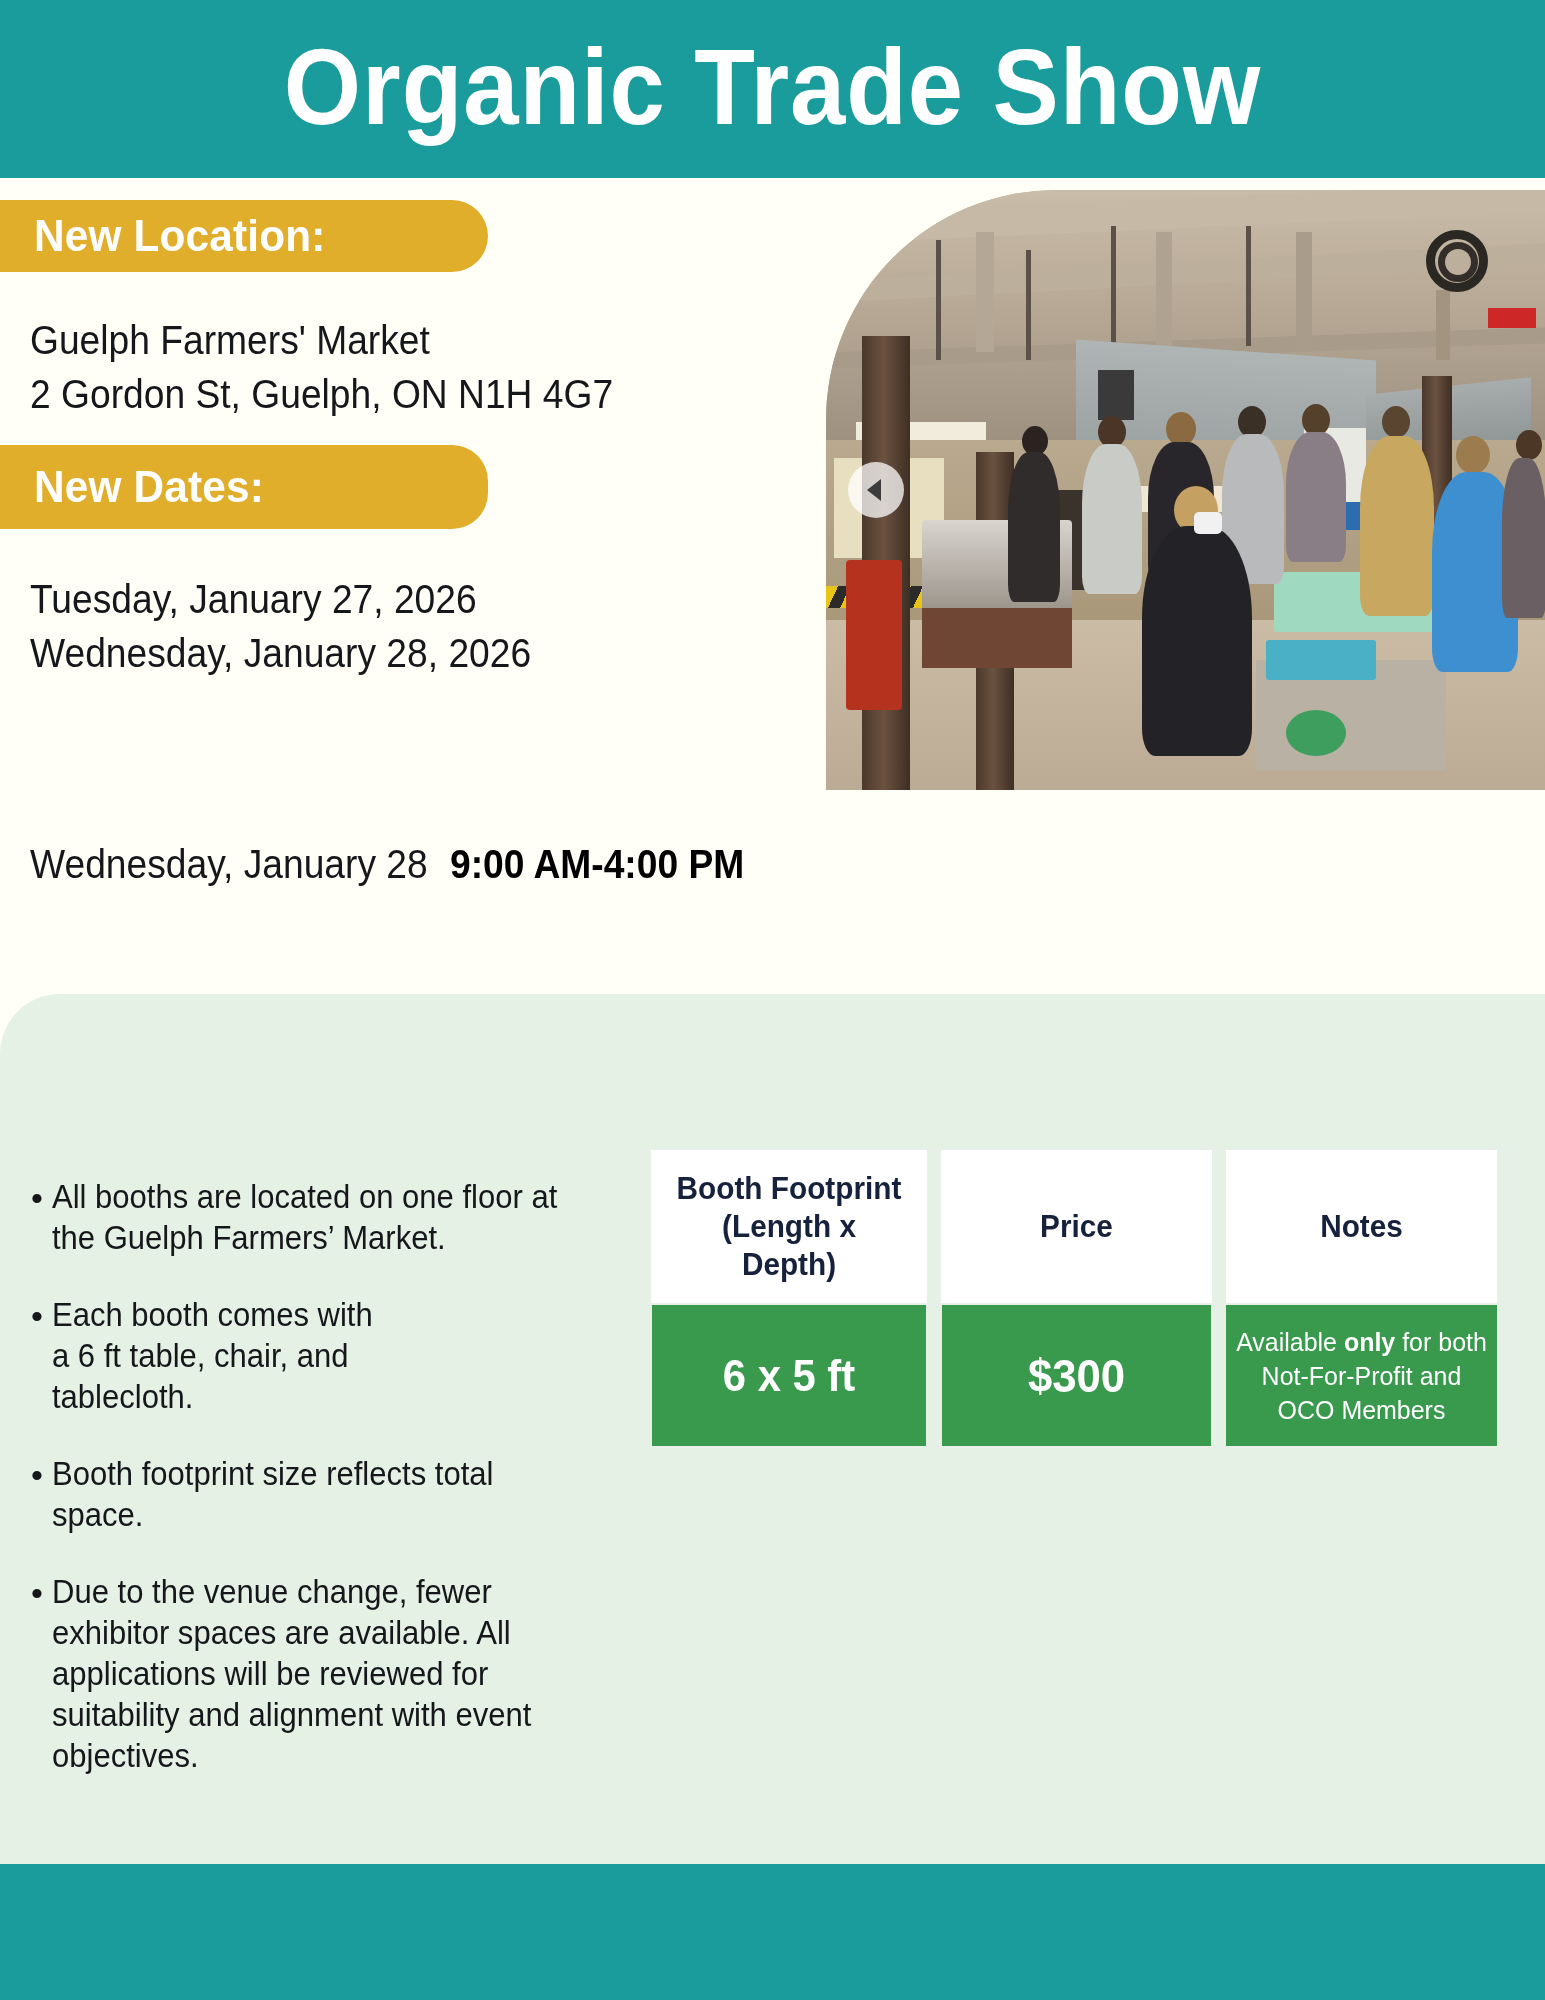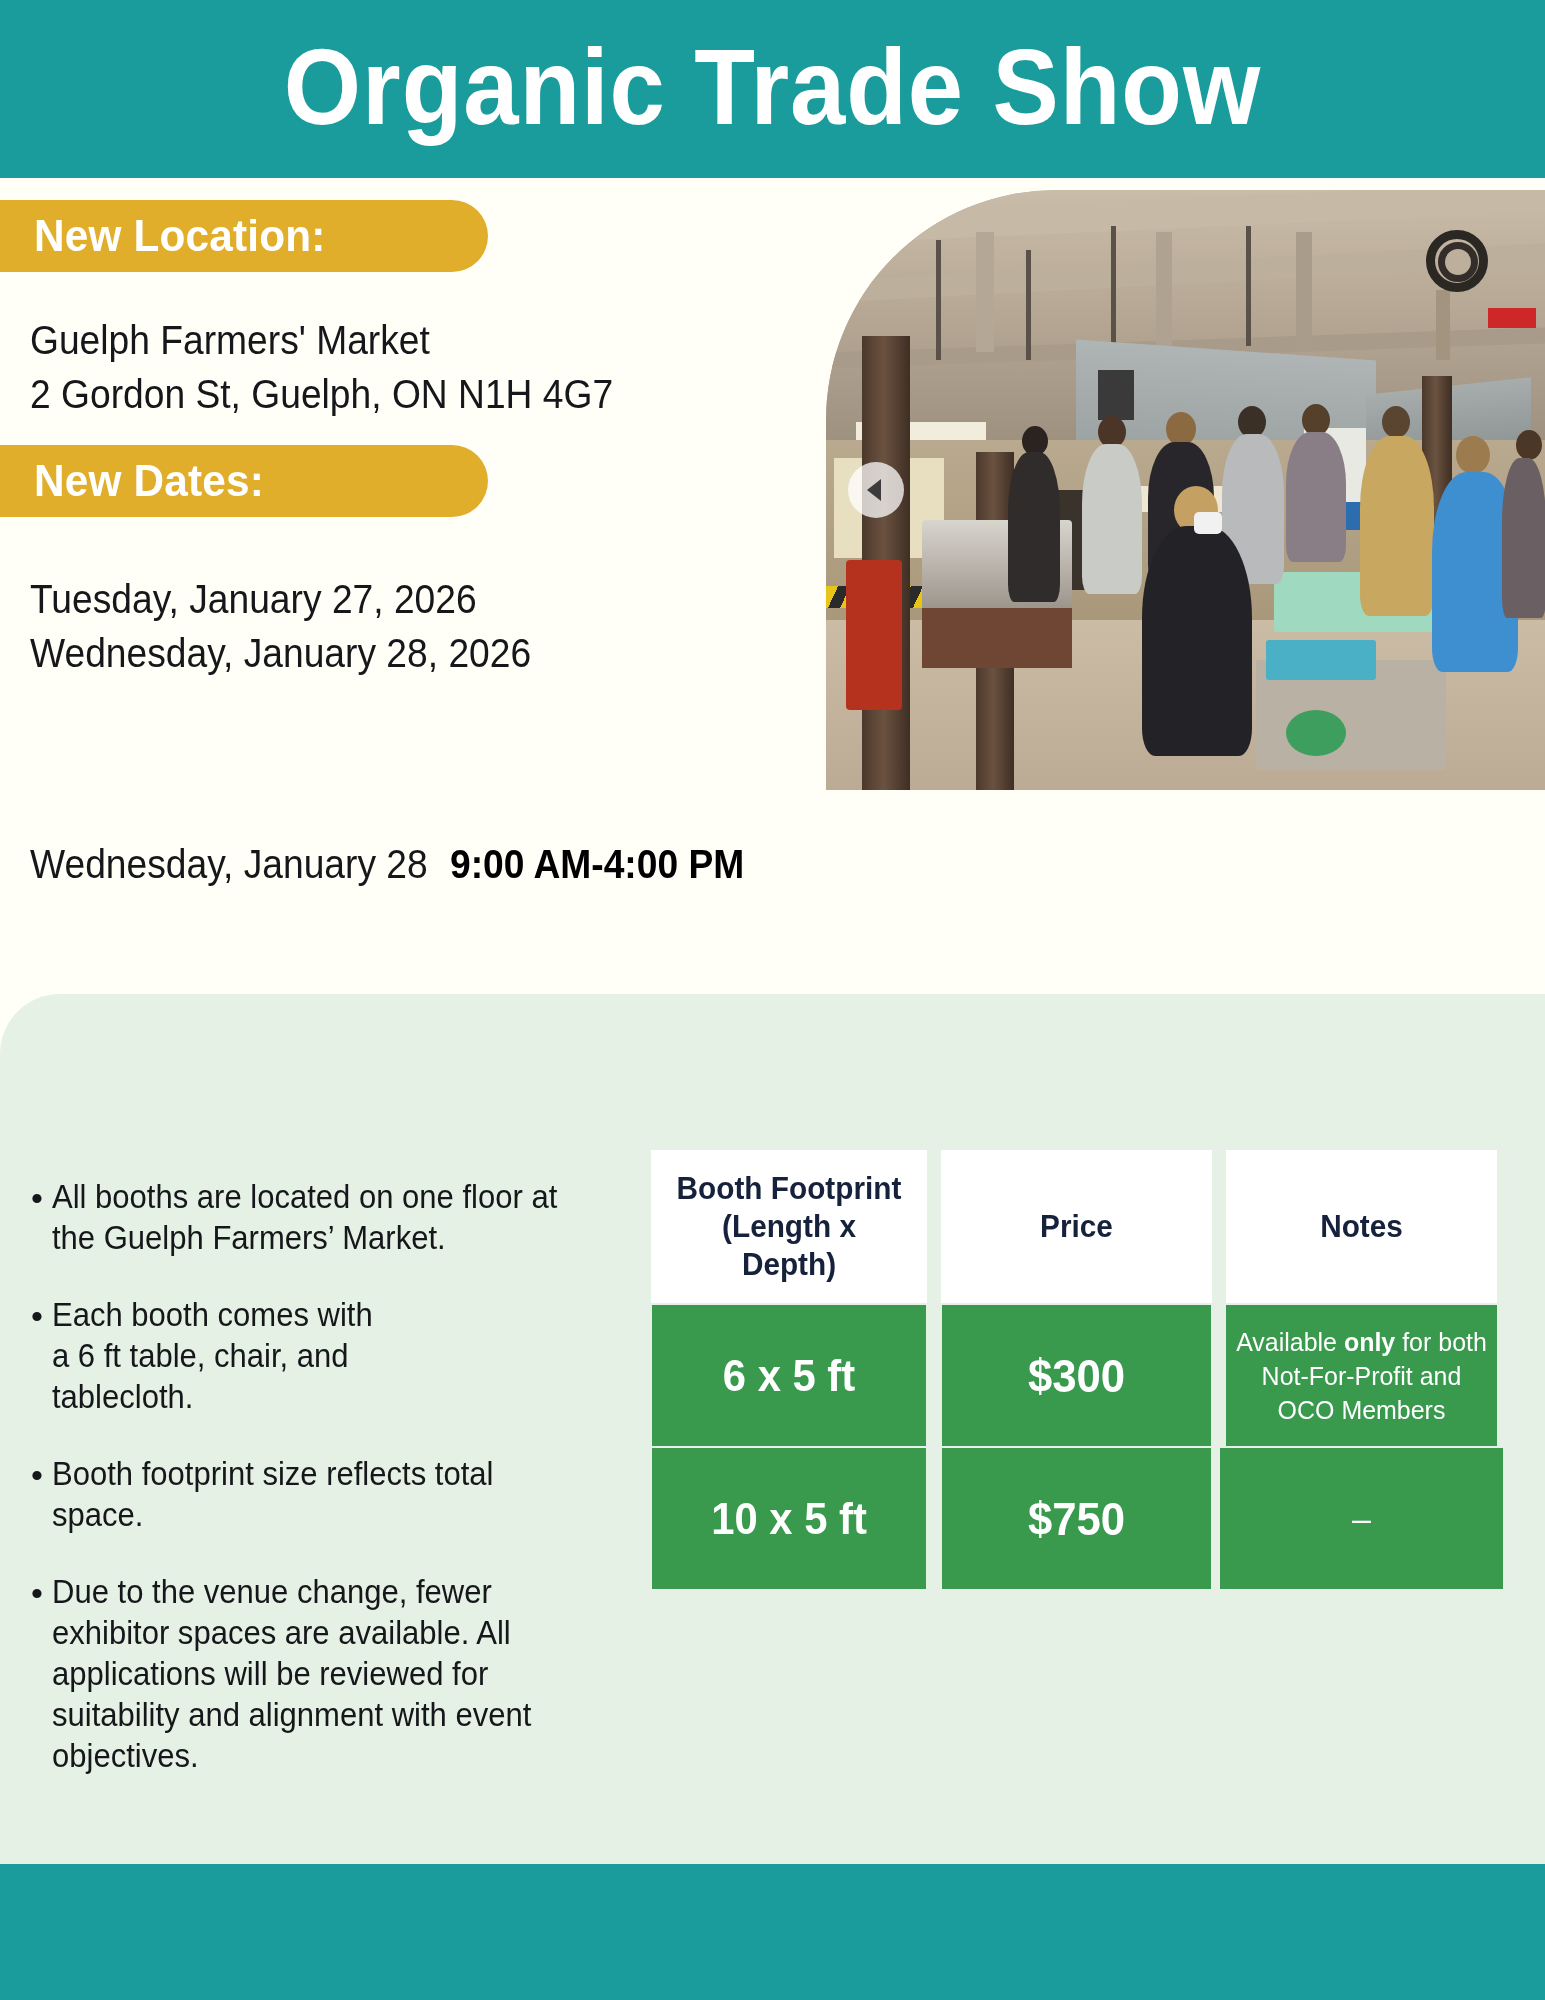--- a/index.html
+++ b/index.html
@@ -47,7 +47,7 @@
     white-space:nowrap;
   }
   #pill-location { top:200px; width:488px; height:72px; }
-  #pill-dates    { top:445px; width:488px; height:72px; }
+  #pill-dates    { top:445px; width:488px; height:84px; }
   #pill-hours    { top:713px; width:492px; height:72px; }
 
   

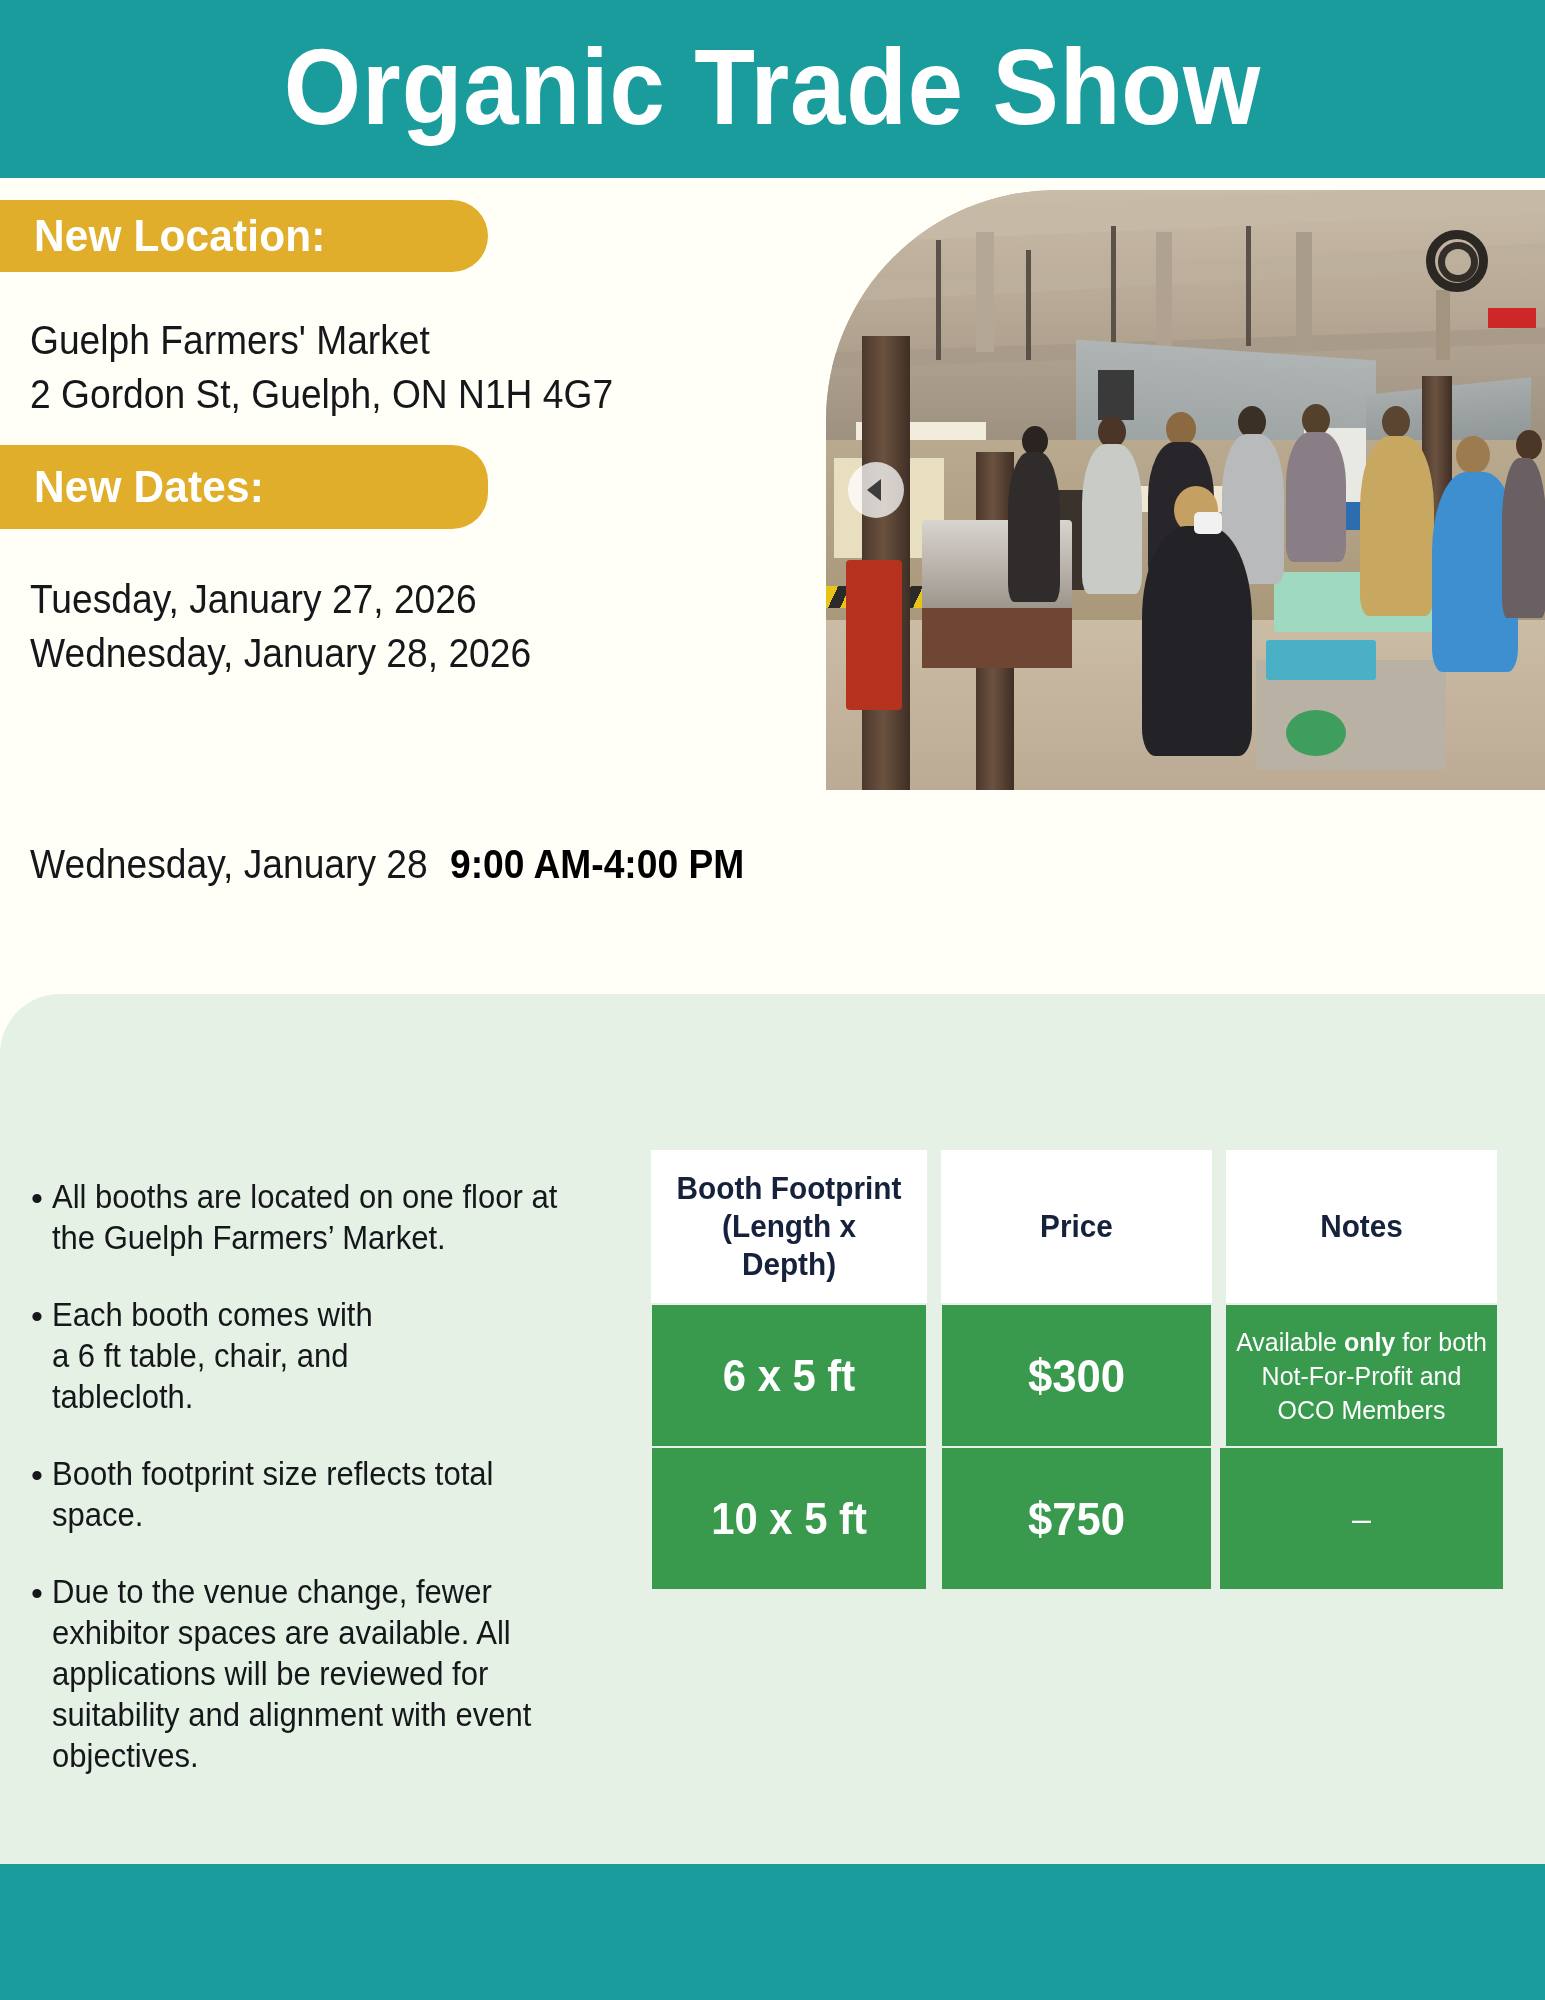--- a/index.html
+++ b/index.html
@@ -373,11 +373,6 @@
         <td class="cell-price">$300</td>
         <td class="cell-note"><span>Available </span><b>only</b><span> for both Not-For-Profit and OCO Members</span></td>
       </tr>
-      <tr>
-        <td class="cell-size">10 x 5 ft</td>
-        <td class="cell-price">$750</td>
-        <td class="cell-dash">–</td>
-      </tr>
     </tbody>
   </table>
 

